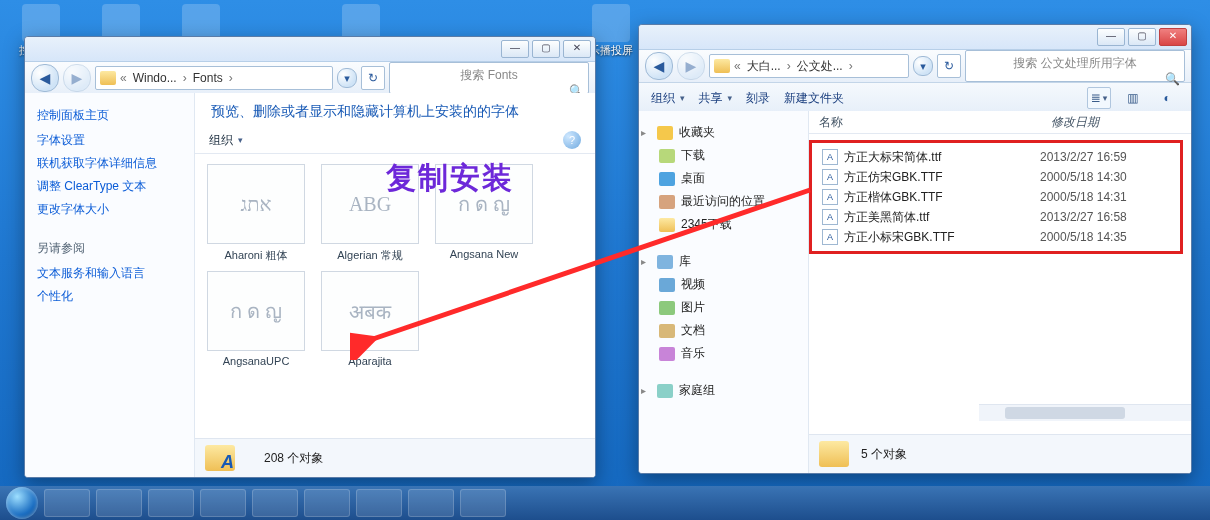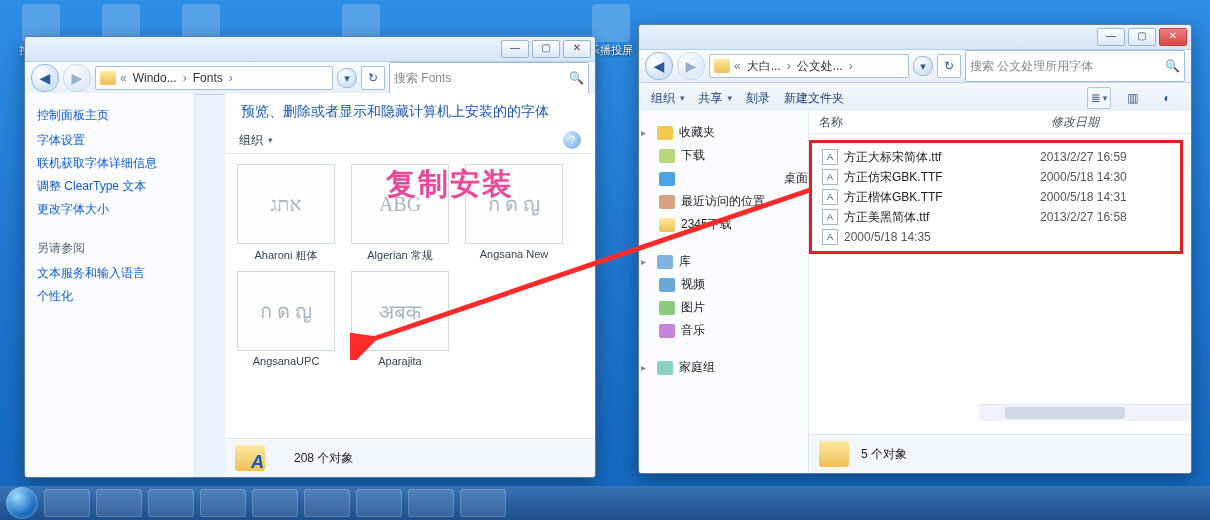--- a/index.html
+++ b/index.html
@@ -44,7 +44,7 @@
     color:#2a5a9c;cursor:pointer;}
   .searchbox{width:190px;height:22px;border:1px solid #a7bfd8;background:#fff;
     border-radius:2px;display:flex;align-items:center;padding:4px 4px;color:#888;
-    gap:16px;}
+    gap:0;flex-direction:column;}
   .searchbox .mag{margin-left:auto;color:#5a7ca8;}
   
   .toolrow{height:30px;background:linear-gradient(#f5f9fd,#e6eff9);

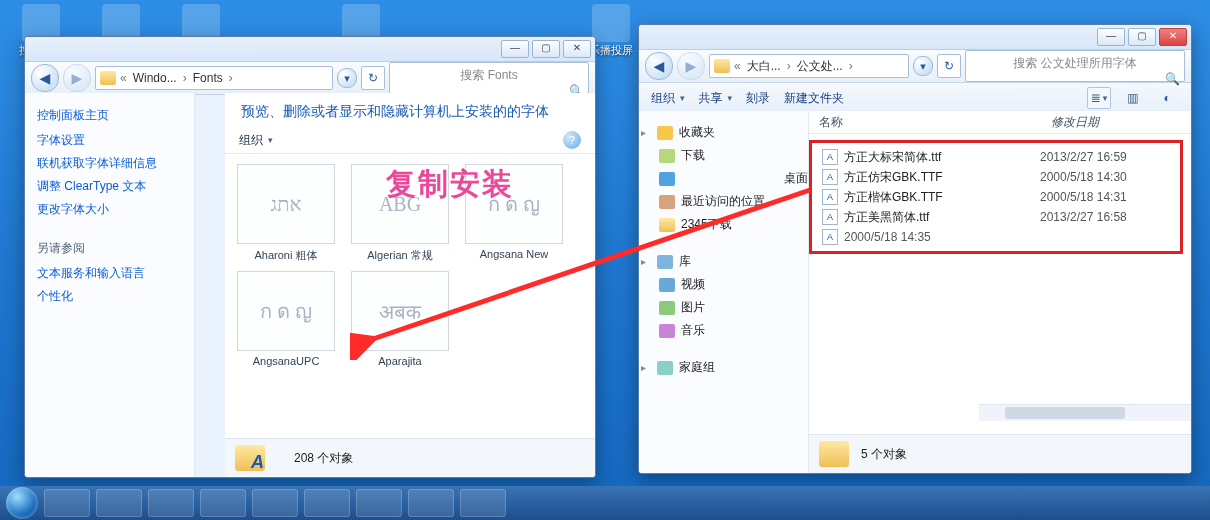--- a/index.html
+++ b/index.html
@@ -179,7 +179,7 @@
       <span class="mag">🔍</span>
     </div>
   </div>
-  <div class="body" style="top:56px;gap:30px;">
+  <div class="body" style="top:56px;">
     <div class="sidebar">
       <div class="hdr">控制面板主页</div>
       <a>字体设置</a>

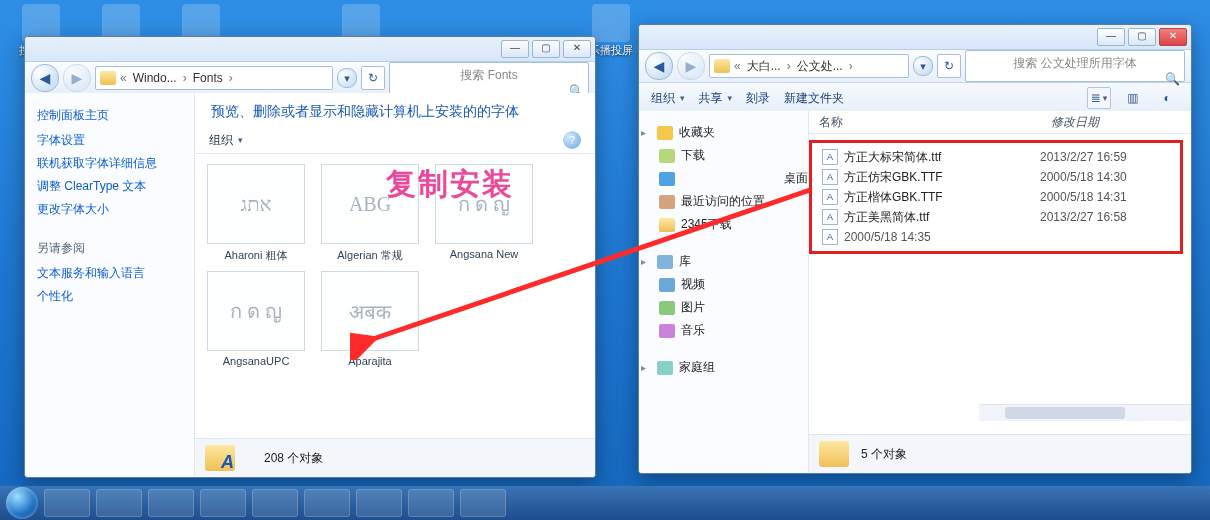--- a/index.html
+++ b/index.html
@@ -124,9 +124,9 @@
   .scrollbar-h .thumb{position:absolute;left:26px;width:120px;top:2px;bottom:2px;
     background:#cfd8e4;border-radius:3px;}
   
-  .anno-text{position:absolute;color:#ec4899;font-size:30px;font-weight:bold;
+  .anno-text{position:absolute;color:#6d28d9;font-size:30px;font-weight:bold;
     letter-spacing:2px;pointer-events:none;
-    text-shadow:0 0 2px rgba(255,255,255,.6);margin-top:6px;}
+    text-shadow:0 0 2px rgba(255,255,255,.6);}
   .arrow-svg{position:absolute;pointer-events:none;}
   
   .watermark{position:absolute;right:16px;bottom:10px;color:#fff;

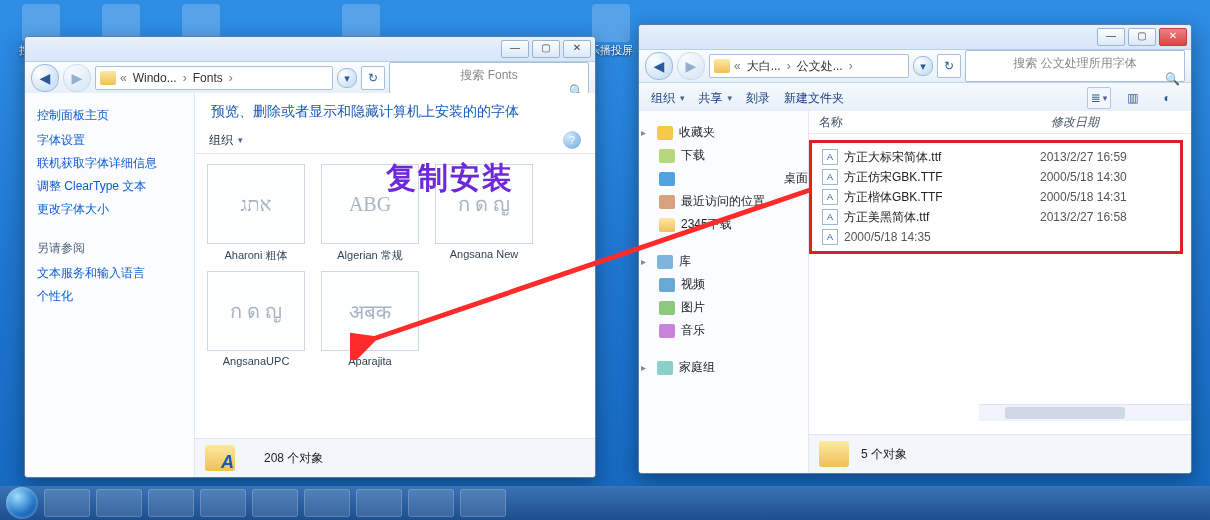--- a/index.html
+++ b/index.html
@@ -287,7 +287,7 @@
           <span class="ico dl"></span>
           <span>下载</span>
         </div>
-      <div class="node" style="padding-left:18px;justify-content:space-between;">
+      <div class="node" style="padding-left:18px;">
           <span class="ico desk"></span>
           <span>桌面</span>
         </div>

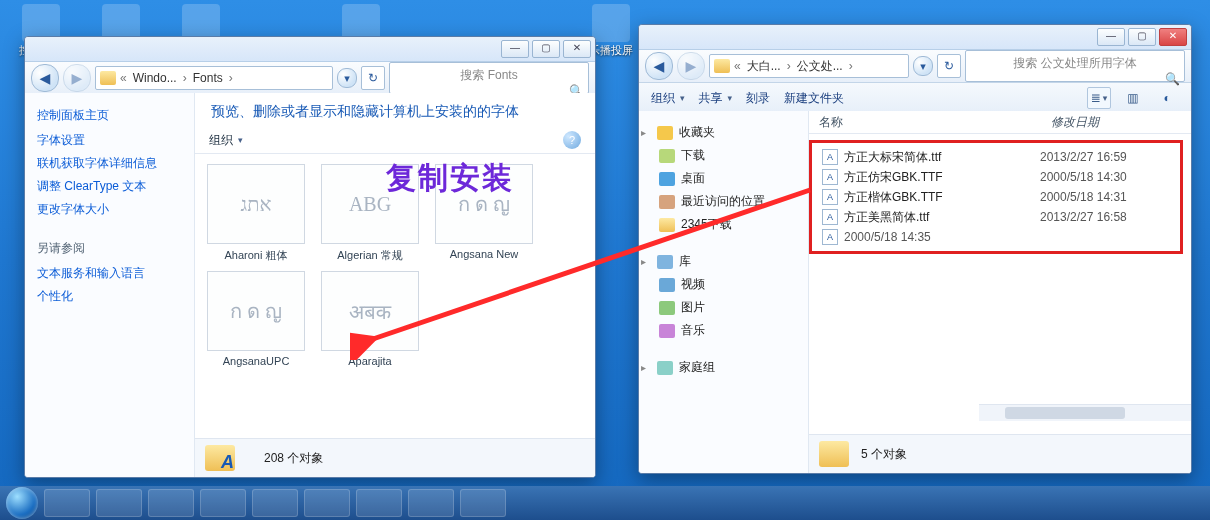--- a/index.html
+++ b/index.html
@@ -352,6 +352,7 @@
           </div>
         <div class="filerow">
             <span class="ficon">A</span>
+            <span class="fname">方正小标宋GBK.TTF</span>
             <span class="fdate">2000/5/18 14:35</span>
           </div>
       </div>

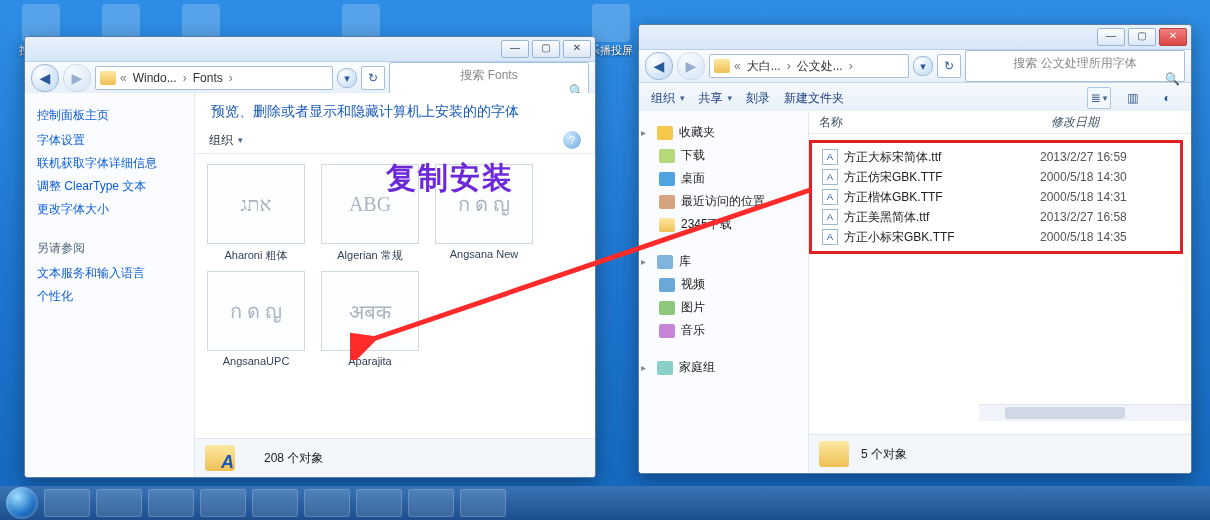--- a/index.html
+++ b/index.html
@@ -314,6 +314,10 @@
           <span>图片</span>
         </div>
       <div class="node" style="padding-left:18px;">
+          <span class="ico doc"></span>
+          <span>文档</span>
+        </div>
+      <div class="node" style="padding-left:18px;">
           <span class="ico mus"></span>
           <span>音乐</span>
         </div>

